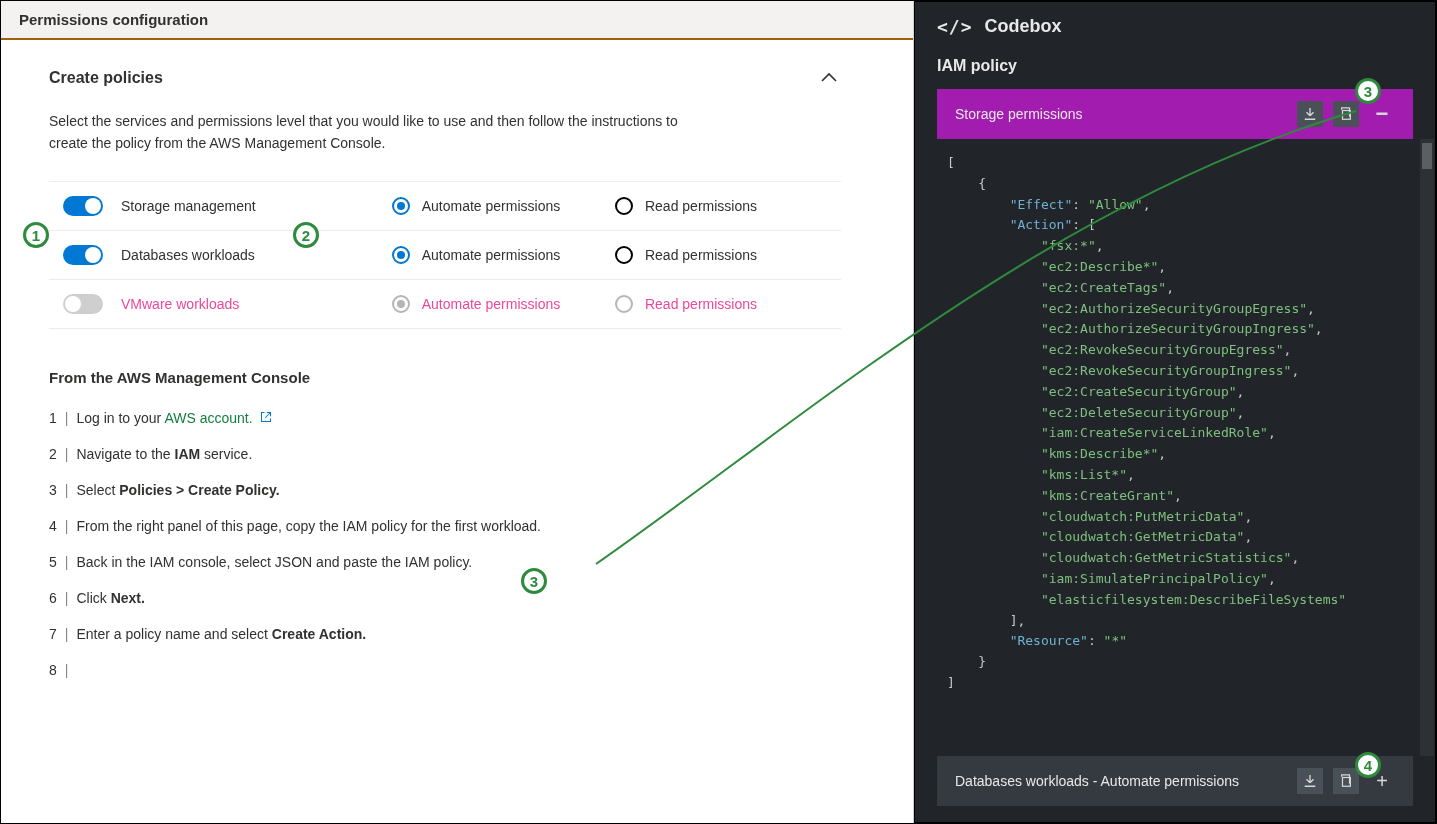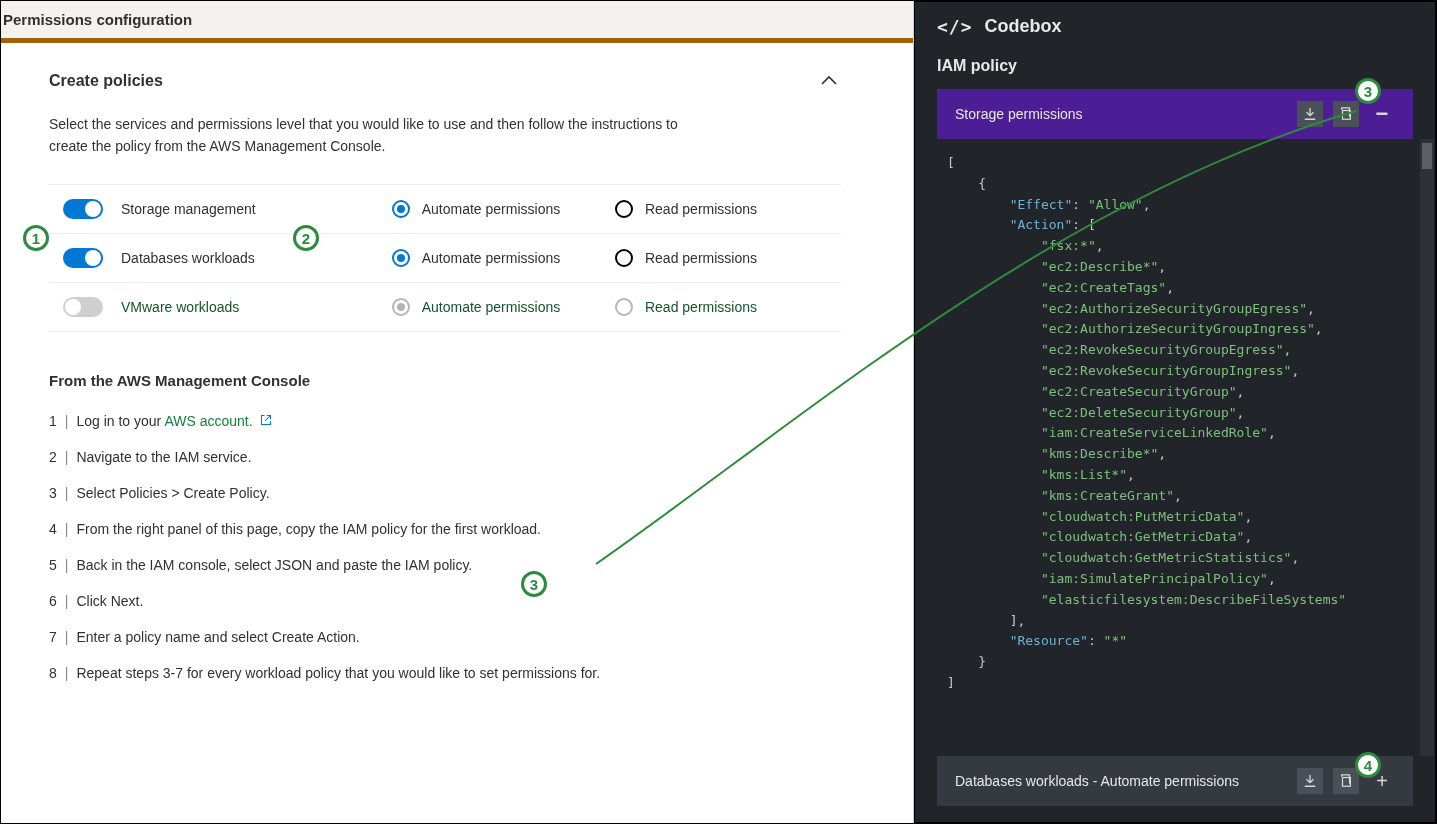--- a/index.html
+++ b/index.html
@@ -6,7 +6,7 @@
   body { font-family: -apple-system, 'Segoe UI', Arial, sans-serif; font-size: 14px; color: #323130; background: #fff; }
   .outer { display: flex; width: 1437px; height: 824px; border: 1px solid #000; }
   .left { flex: 1; display:flex; flex-direction:column; border-right: 1px solid #ccc; }
-  .lp-header { background: #f3f2f1; border-bottom:5px solid #a16207; padding: 10px 2px; font-weight: 600; font-size: 15px; }
+  .lp-header { background: #f3f2f1; border-bottom:2px solid #a16207; padding: 10px 18px; font-weight: 600; font-size: 15px; }
   .lp-body { padding: 26px 72px 20px 48px; overflow-y:auto; }
 
   .cp-title-row { display:flex; align-items:center; justify-content:space-between; }

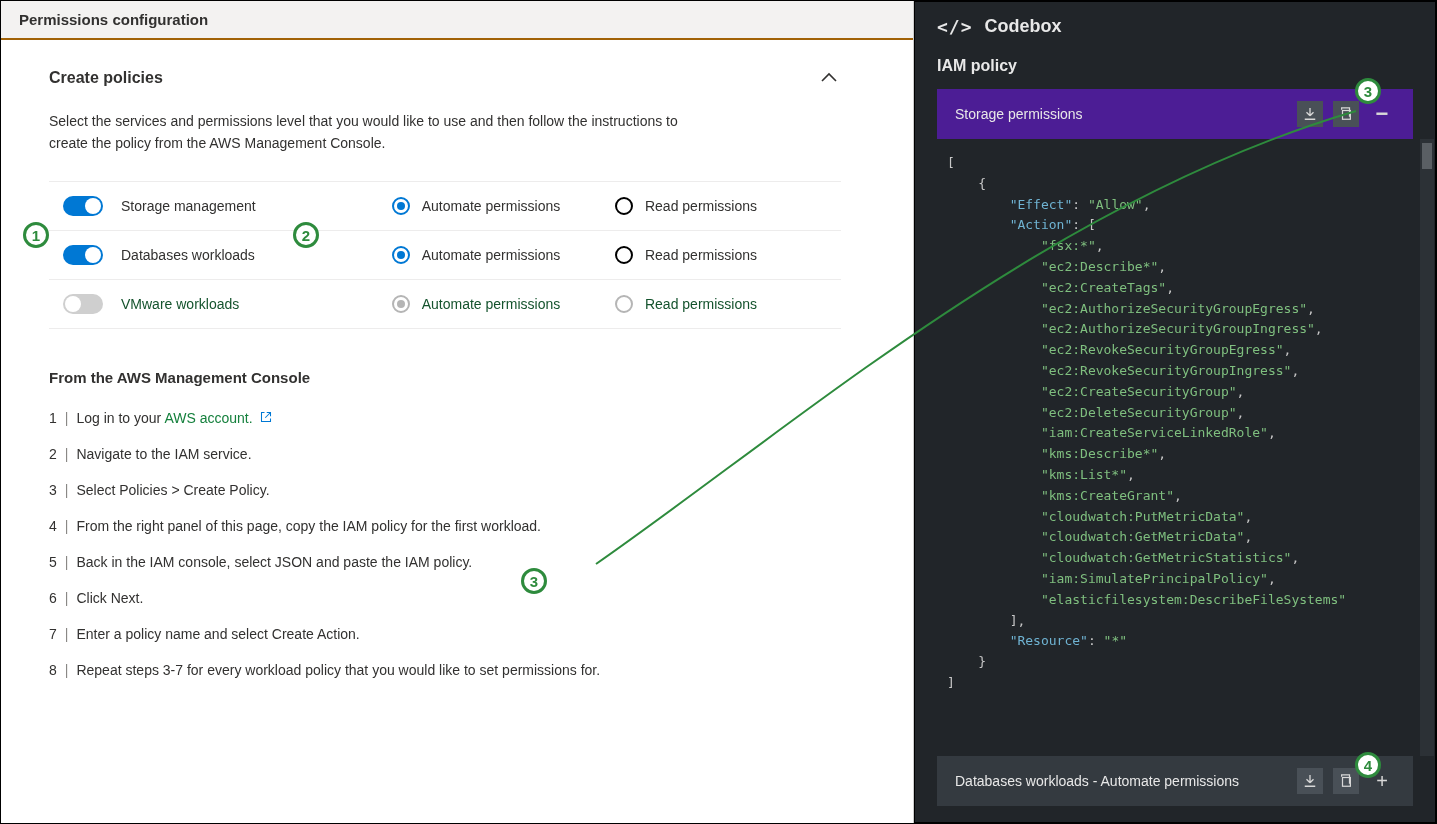--- a/index.html
+++ b/index.html
@@ -54,7 +54,7 @@
   .cb-hdr { display:flex; align-items:center; gap:12px; padding:14px 22px 6px 22px; font-size:18px; font-weight:600;}
   .cb-code-icon { font-family:monospace; font-size:18px; letter-spacing:1px;}
   .cb-sub { padding:14px 22px 14px 22px; font-size:16px; font-weight:600;}
-  .cb-section-hdr { display:flex; align-items:center; gap:10px; background:#4c1d95; padding:12px 18px; margin:0 22px; font-size:14px;}
+  .cb-section-hdr { display:flex; align-items:center; gap:10px; background:#a21caf; padding:12px 18px; margin:0 22px; font-size:14px;}
   .cb-section-hdr .spacer { flex:1;}
   .icon-btn { width:26px; height:26px; display:flex; align-items:center; justify-content:center; background:#495057; color:#d8d8d8; cursor:pointer;}
   .icon-btn:last-child { background:transparent; font-size:22px; font-weight:300;}

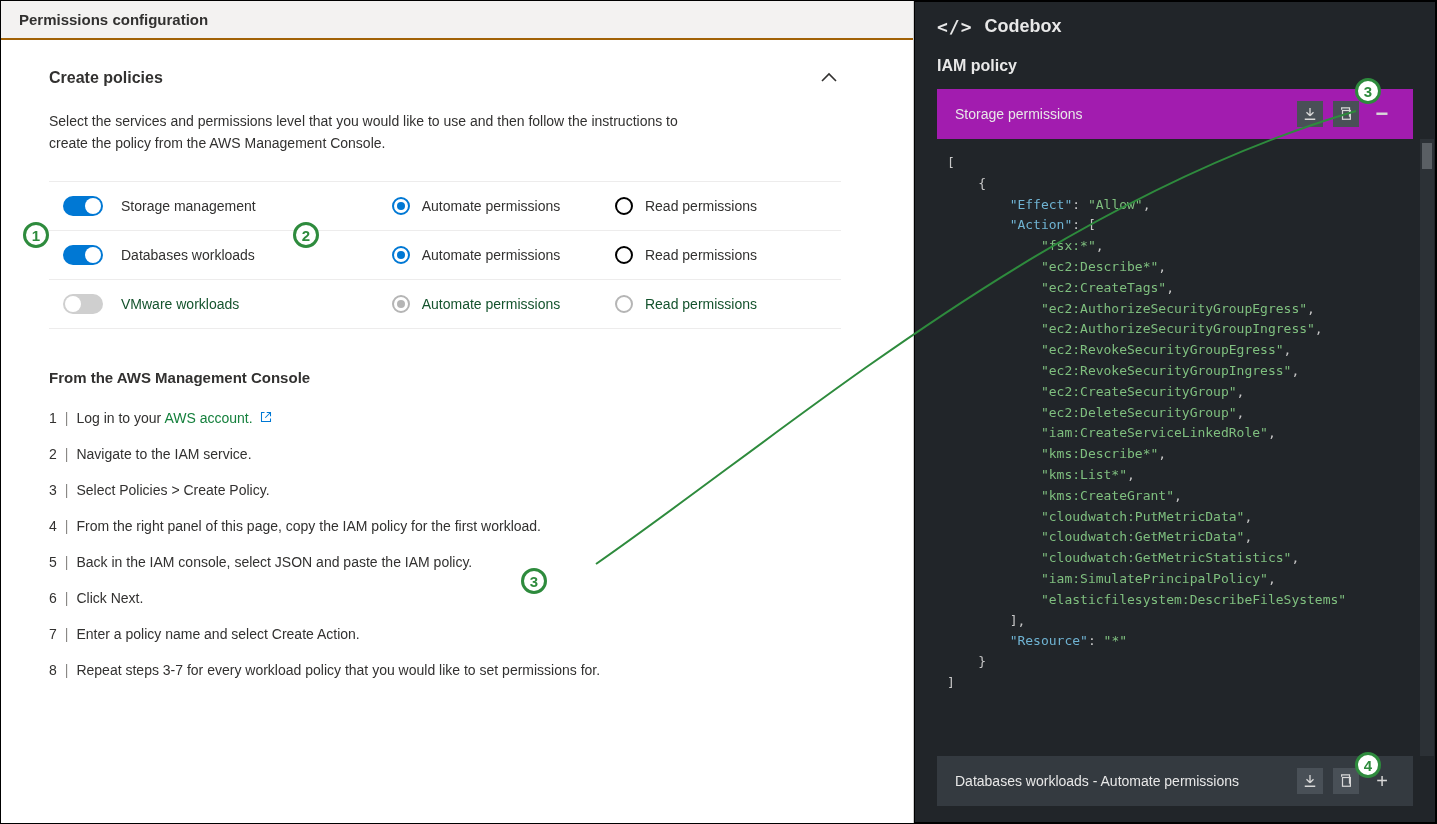--- a/index.html
+++ b/index.html
@@ -31,7 +31,7 @@
   .radio.selected { border-color:#0078d4; }
   .disabled .radio { border-color:#b5b5b5; }
   .disabled .radio.selected::after { background:#b5b5b5; }
-  .disabled { color:#14532d; }
+  .disabled { color:#ec4899; }
 
   .subhead { font-weight:600; margin-top:40px; font-size:15px; }
   .steps { list-style:none; margin-top:14px; }

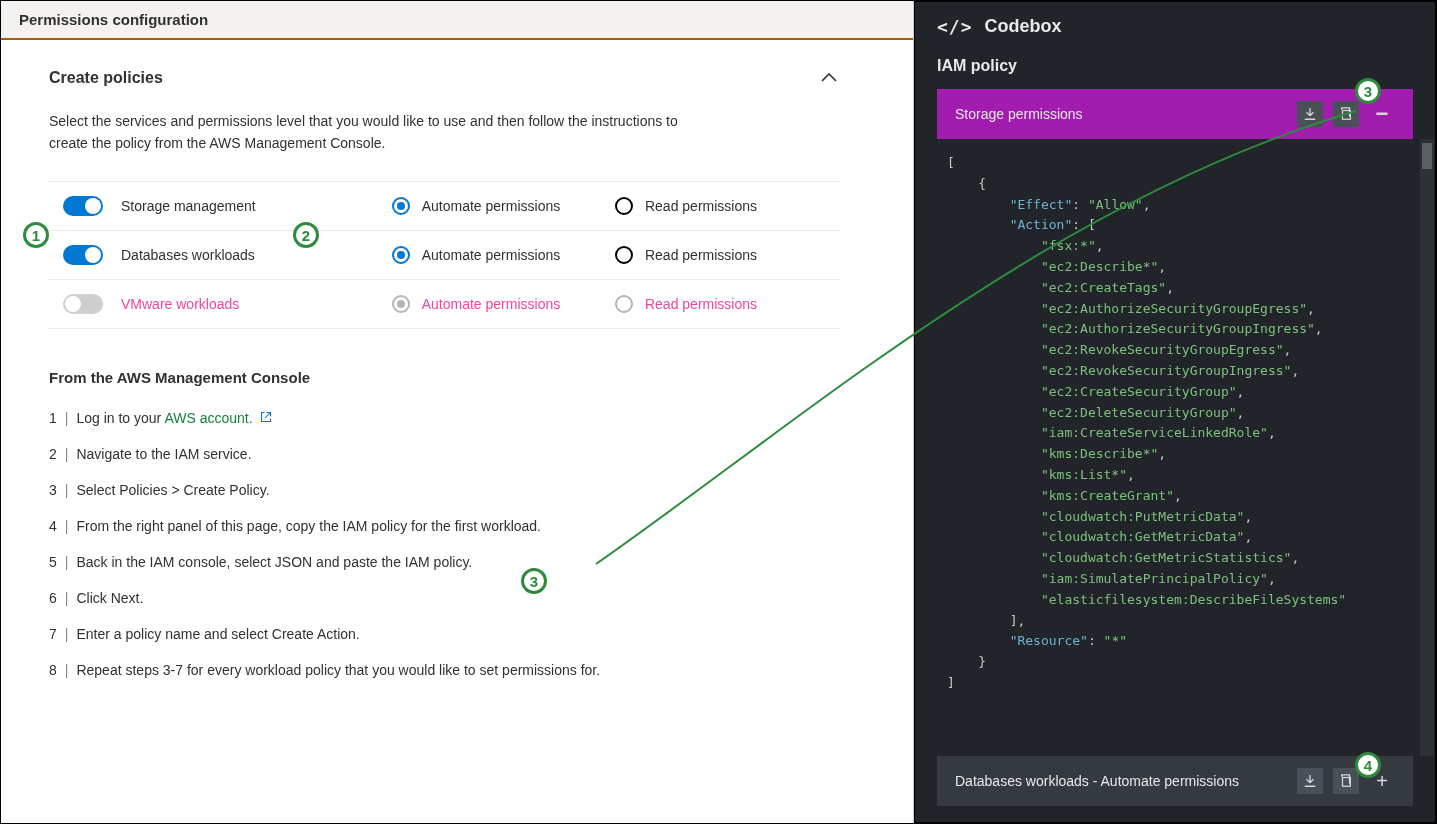--- a/index.html
+++ b/index.html
@@ -39,7 +39,7 @@
   .stepnum { }
   .bar { color:#8a8886; }
   .steptxt a { color:#15803d; text-decoration:none; }
-  .steptxt strong { font-weight:400;text-align:right; }
+  .steptxt strong { font-weight:700;text-align:right; }
 
   .chev { width:24px; height:24px; }
   .chev svg { width:24px; height:24px; stroke:#323130; }

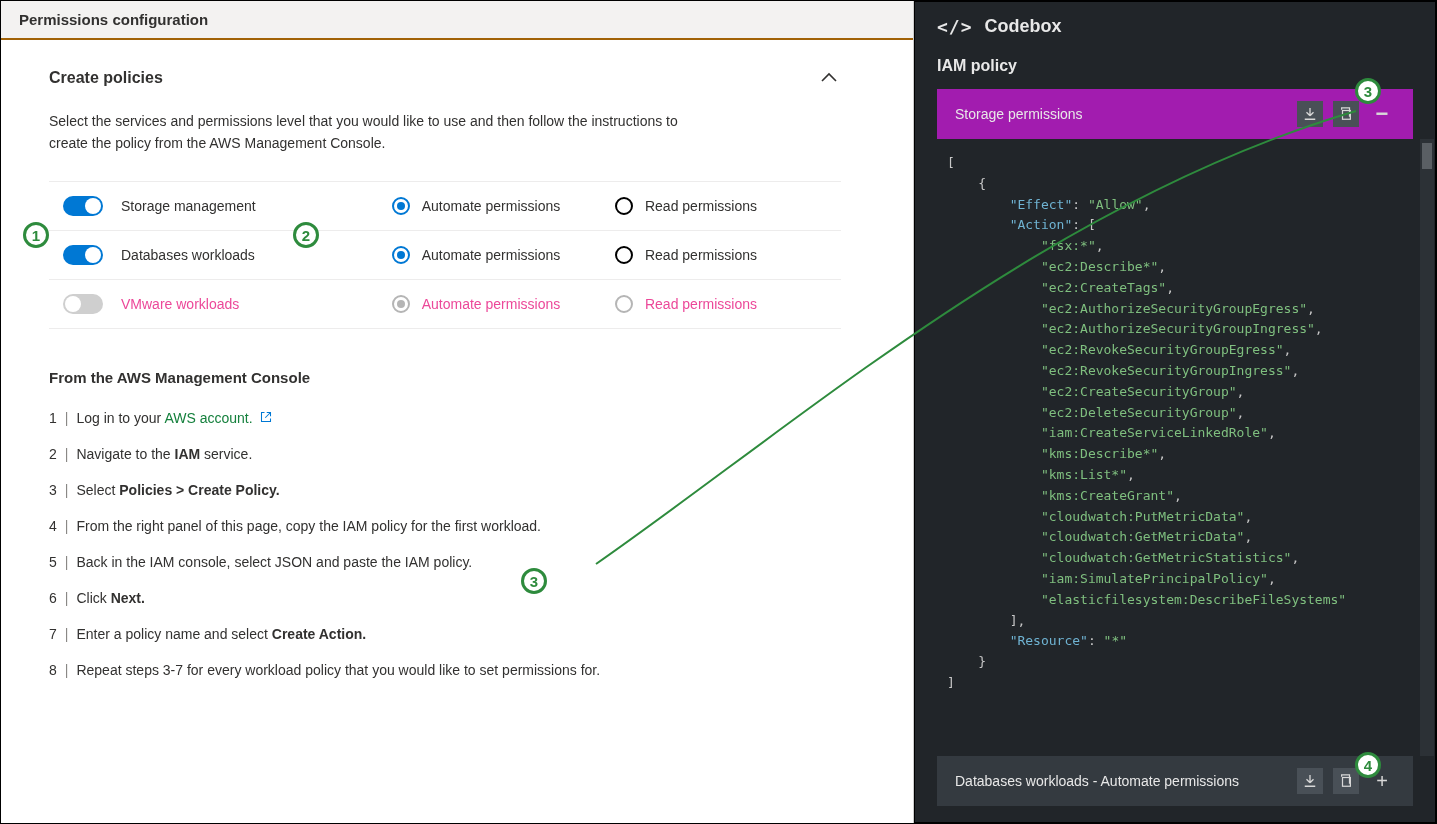--- a/index.html
+++ b/index.html
@@ -181,7 +181,6 @@
           <li>
             <span class="stepnum">8</span>
             <span class="bar">|</span>
-            <span class="steptxt">Repeat steps 3-7 for every workload policy that you would like to set permissions for.</span>
           </li>
         </ol>
 

